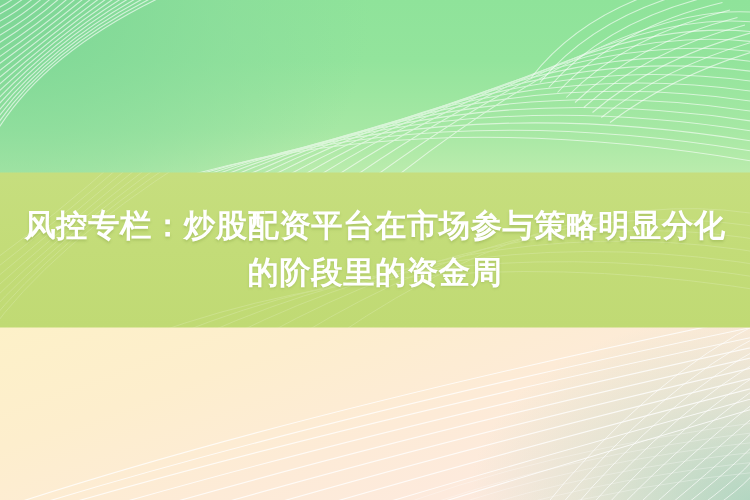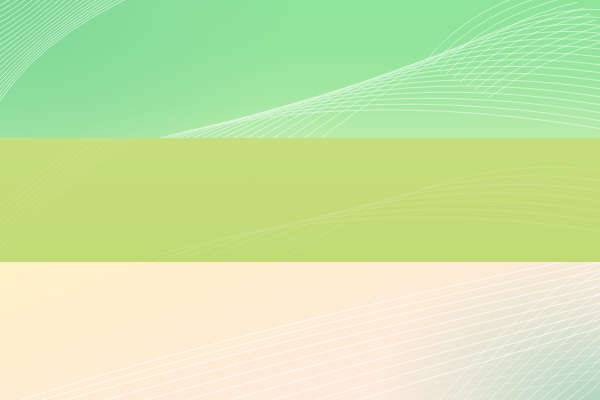--- a/index.html
+++ b/index.html
@@ -260,6 +260,7 @@
   </div>
 
   <div class="headline">
+    <div class="line">风控专栏：炒股配资平台在市场参与策略明显分化</div>
   </div>
 
 </div>

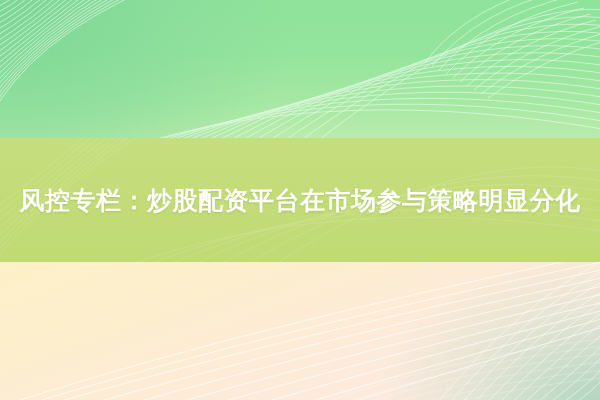--- a/index.html
+++ b/index.html
@@ -261,6 +261,7 @@
 
   <div class="headline">
     <div class="line">风控专栏：炒股配资平台在市场参与策略明显分化</div>
+    <div class="line">的阶段里的资金周</div>
   </div>
 
 </div>

